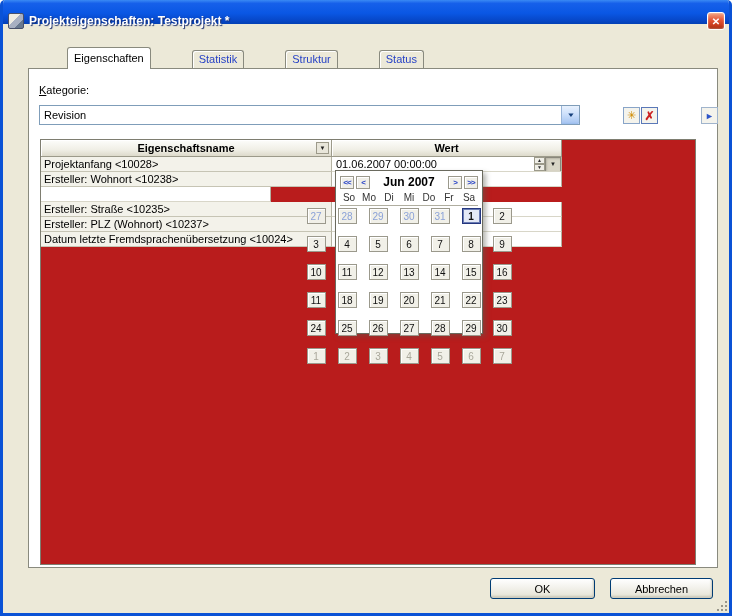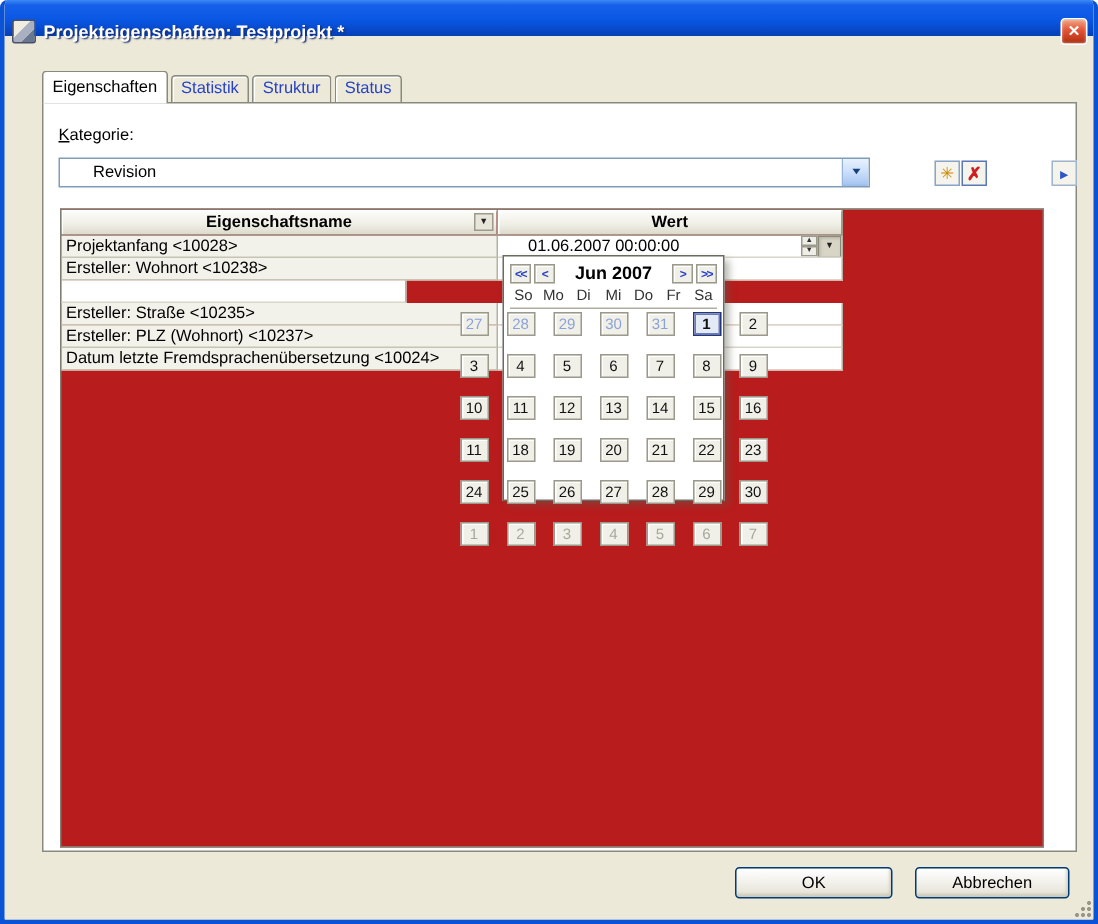--- a/index.html
+++ b/index.html
@@ -21,7 +21,7 @@
   .tabbar{position:absolute;left:25px;top:46px;height:22px;display:flex;align-items:flex-end;z-index:2;}
   .tab{box-sizing:border-box;height:18px;padding:2px 6px 0;margin-right:2px;background:#ECE9D8;
     border:1px solid #898a7e;border-bottom:none;border-radius:3px 3px 0 0;font-size:11px;color:#2742c6;
-    box-shadow:inset 1px 1px 0 #fff;white-space:nowrap;}
+    box-shadow:inset 1px 1px 0 #fff;white-space:nowrap;margin-left:39px;}
   .tab.active{height:22px;padding-top:4px;background:#fff;color:#000;margin-bottom:-1px;position:relative;z-index:3;}
   .tabpage{position:absolute;left:25px;top:68px;width:690px;height:500px;background:#fff;
     border:1px solid #898a7e;box-sizing:border-box;}

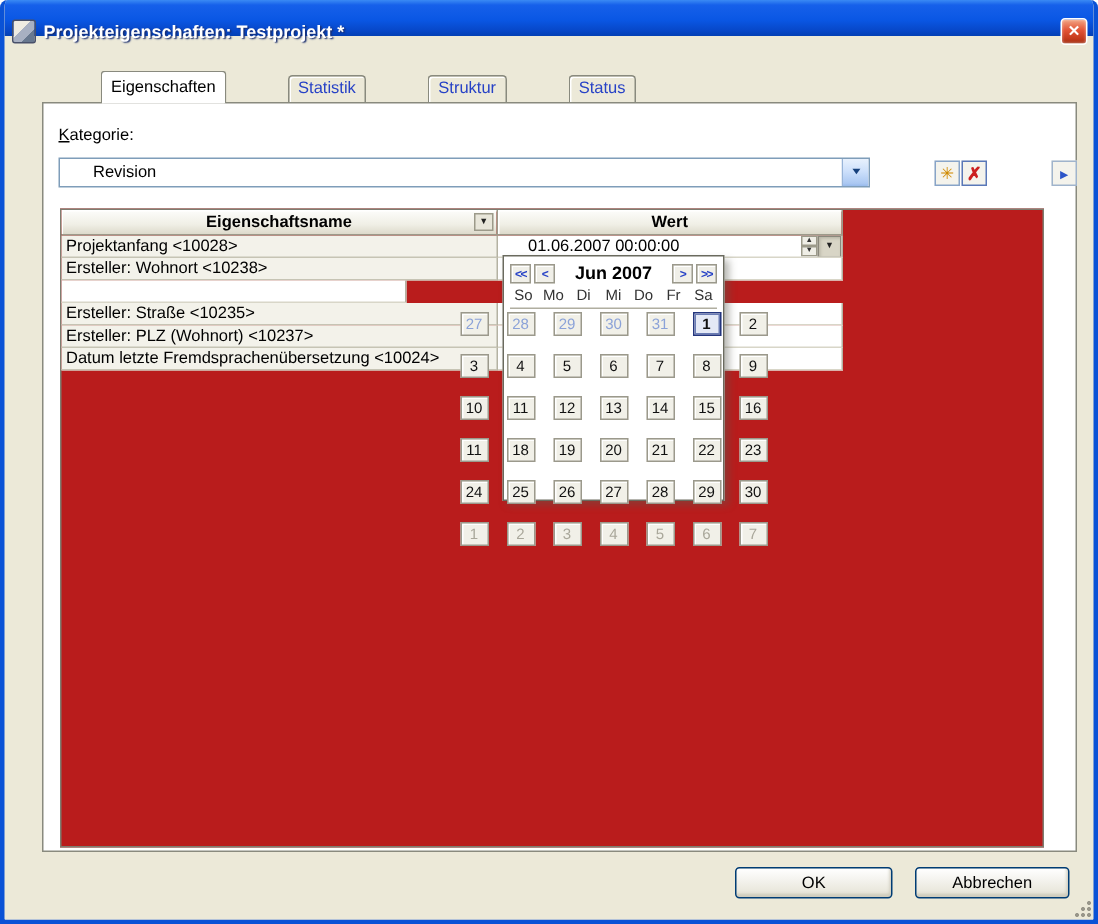--- a/index.html
+++ b/index.html
@@ -29,7 +29,7 @@
   .mnemonic::first-letter{text-decoration:underline;}
   .combo{position:absolute;left:10px;top:36px;width:541px;height:20px;border:1px solid #7F9DB9;
     background:#fff;box-sizing:border-box;display:flex;align-items:center;}
-  .combo-text{flex:1;font-size:11px;padding-left:4px;margin-left:18px;}
+  .combo-text{flex:1;font-size:11px;padding-left:4px;}
   .combo-arrow{width:17px;align-self:stretch;border-left:1px solid #98b4d8;border-radius:0 1px 1px 0;
     background:linear-gradient(180deg,#e8f1fd,#cde0fb 45%,#abc8f2 90%,#98baec);
     display:flex;align-items:center;justify-content:center;}

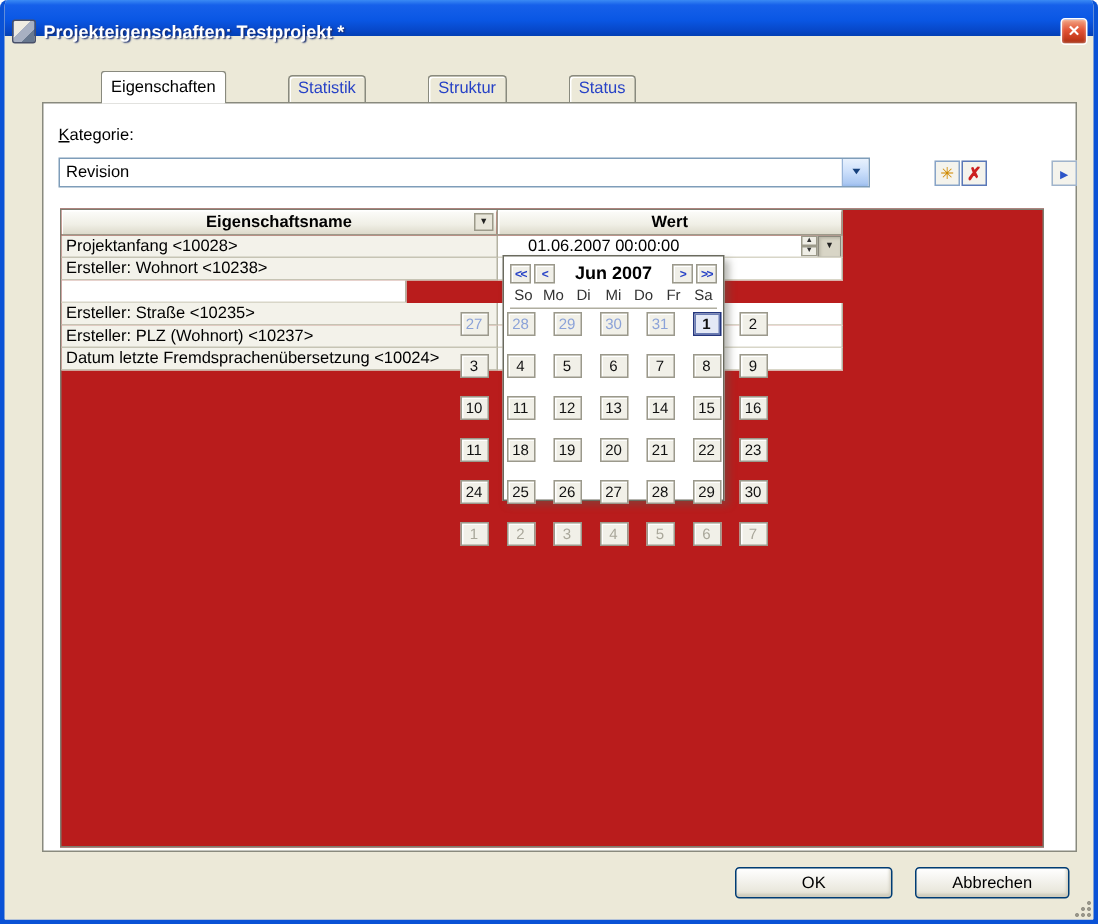--- a/index.html
+++ b/index.html
@@ -53,7 +53,7 @@
   .pcell{box-sizing:border-box;font-size:11px;line-height:13px;overflow:hidden;white-space:nowrap;}
   .pname{width:291px;background:#f3f2ea;border-right:1px solid #b4b2a2;border-bottom:1px solid #c6c4b4;padding:1px 4px 0 3px;}
   .pval{width:230px;background:#fff;border-right:1px solid #b4b2a2;border-bottom:1px solid #d8d6c8;
-    display:flex;align-items:center;padding-left:20px;}
+    display:flex;align-items:center;padding-left:4px;}
   .val-text{flex:1;font-size:11px;}
   .spin{display:flex;flex-direction:column;width:11px;height:15px;}
   .spin-btn{height:7px;box-sizing:border-box;border:1px solid #9c9a8a;background:#efeee6;color:#333;

